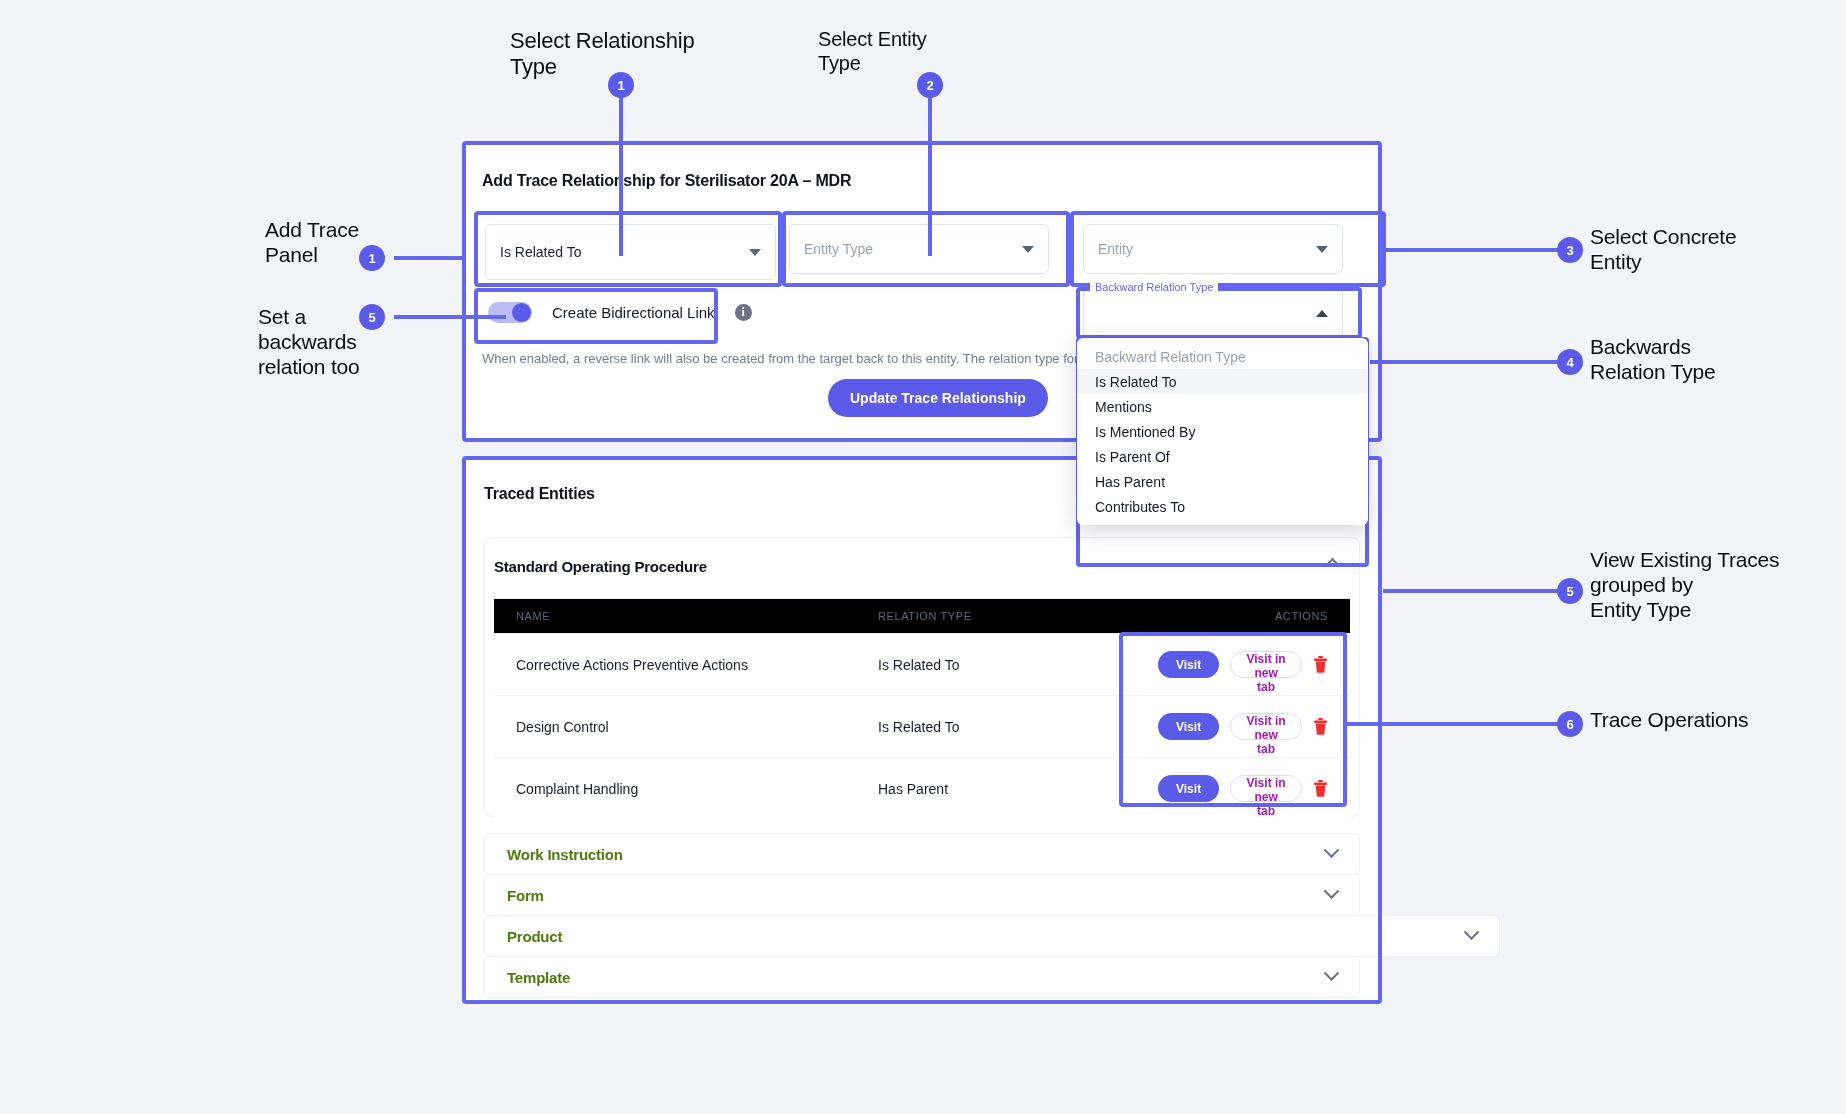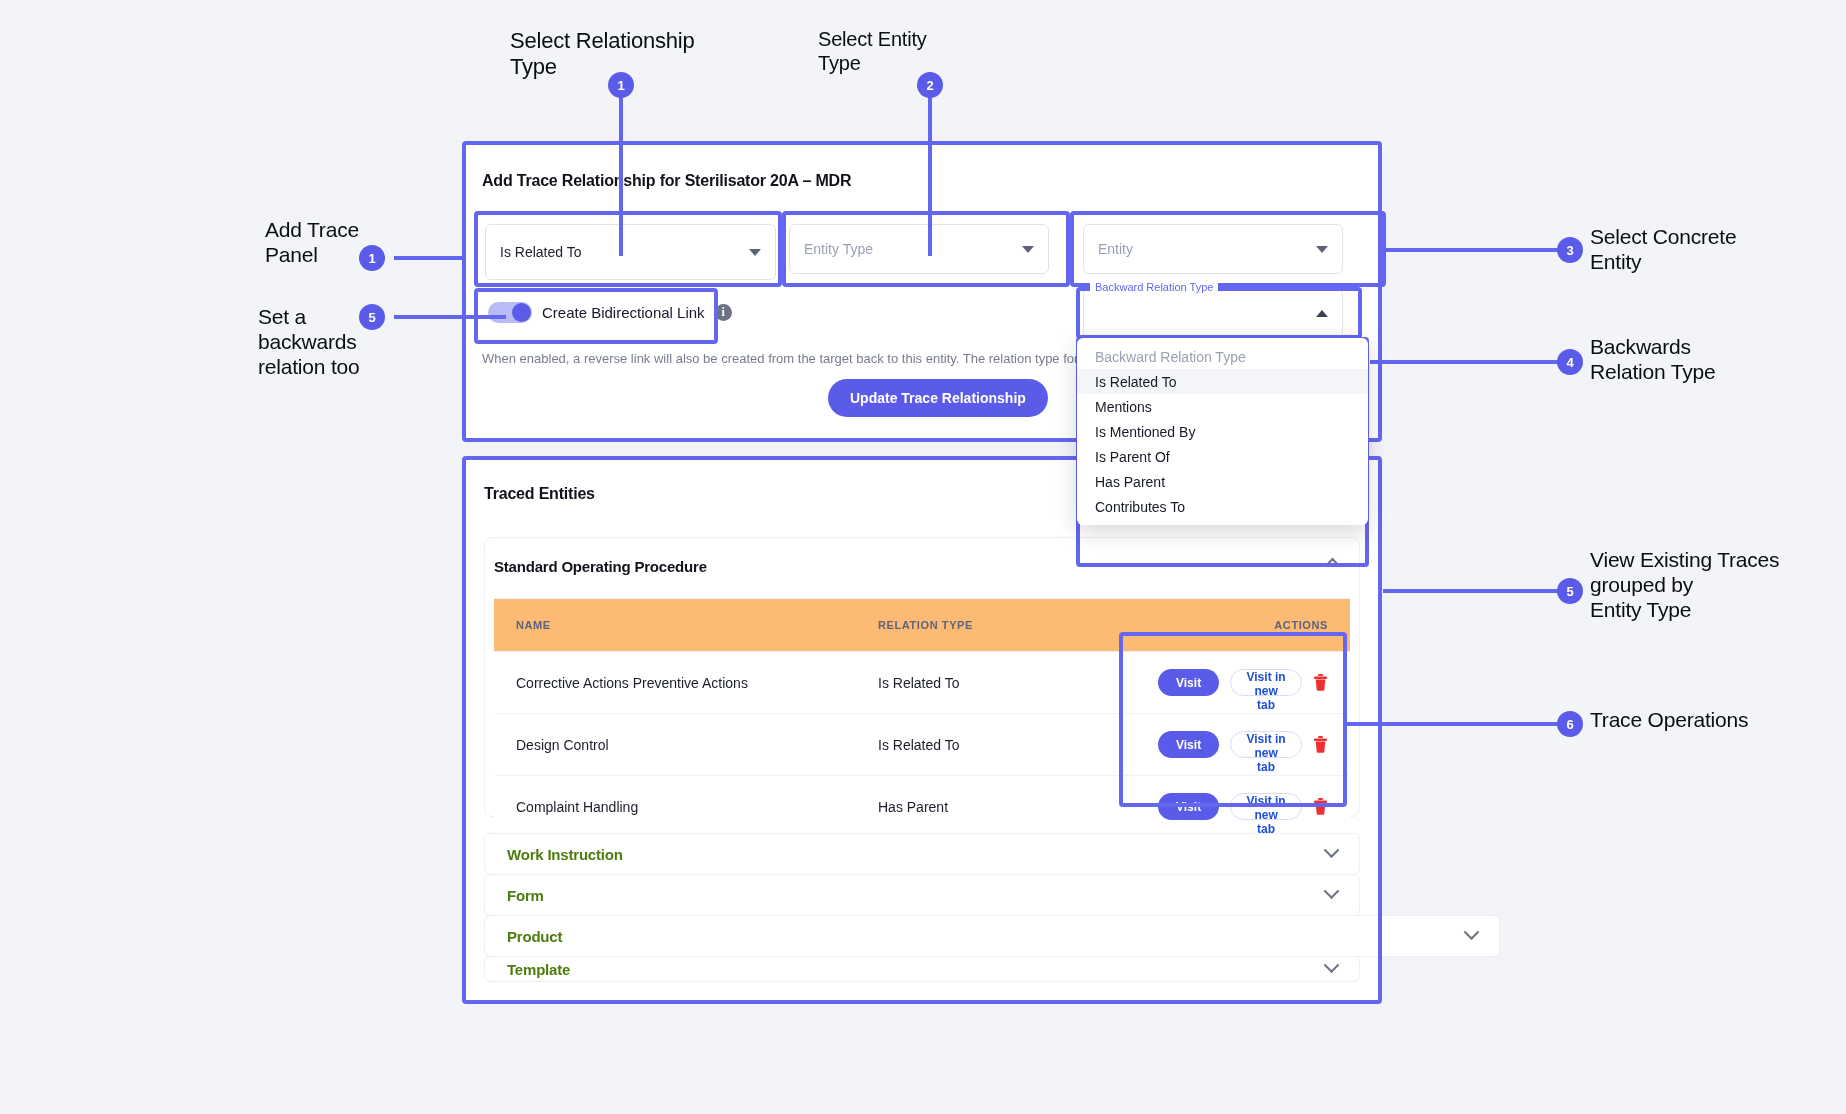--- a/index.html
+++ b/index.html
@@ -95,7 +95,7 @@
     position: absolute;
     display: flex;
     align-items: center;
-    gap: 10px;
+    gap: 20px;
   }
   .toggle {
     width: 44px; height: 21px;

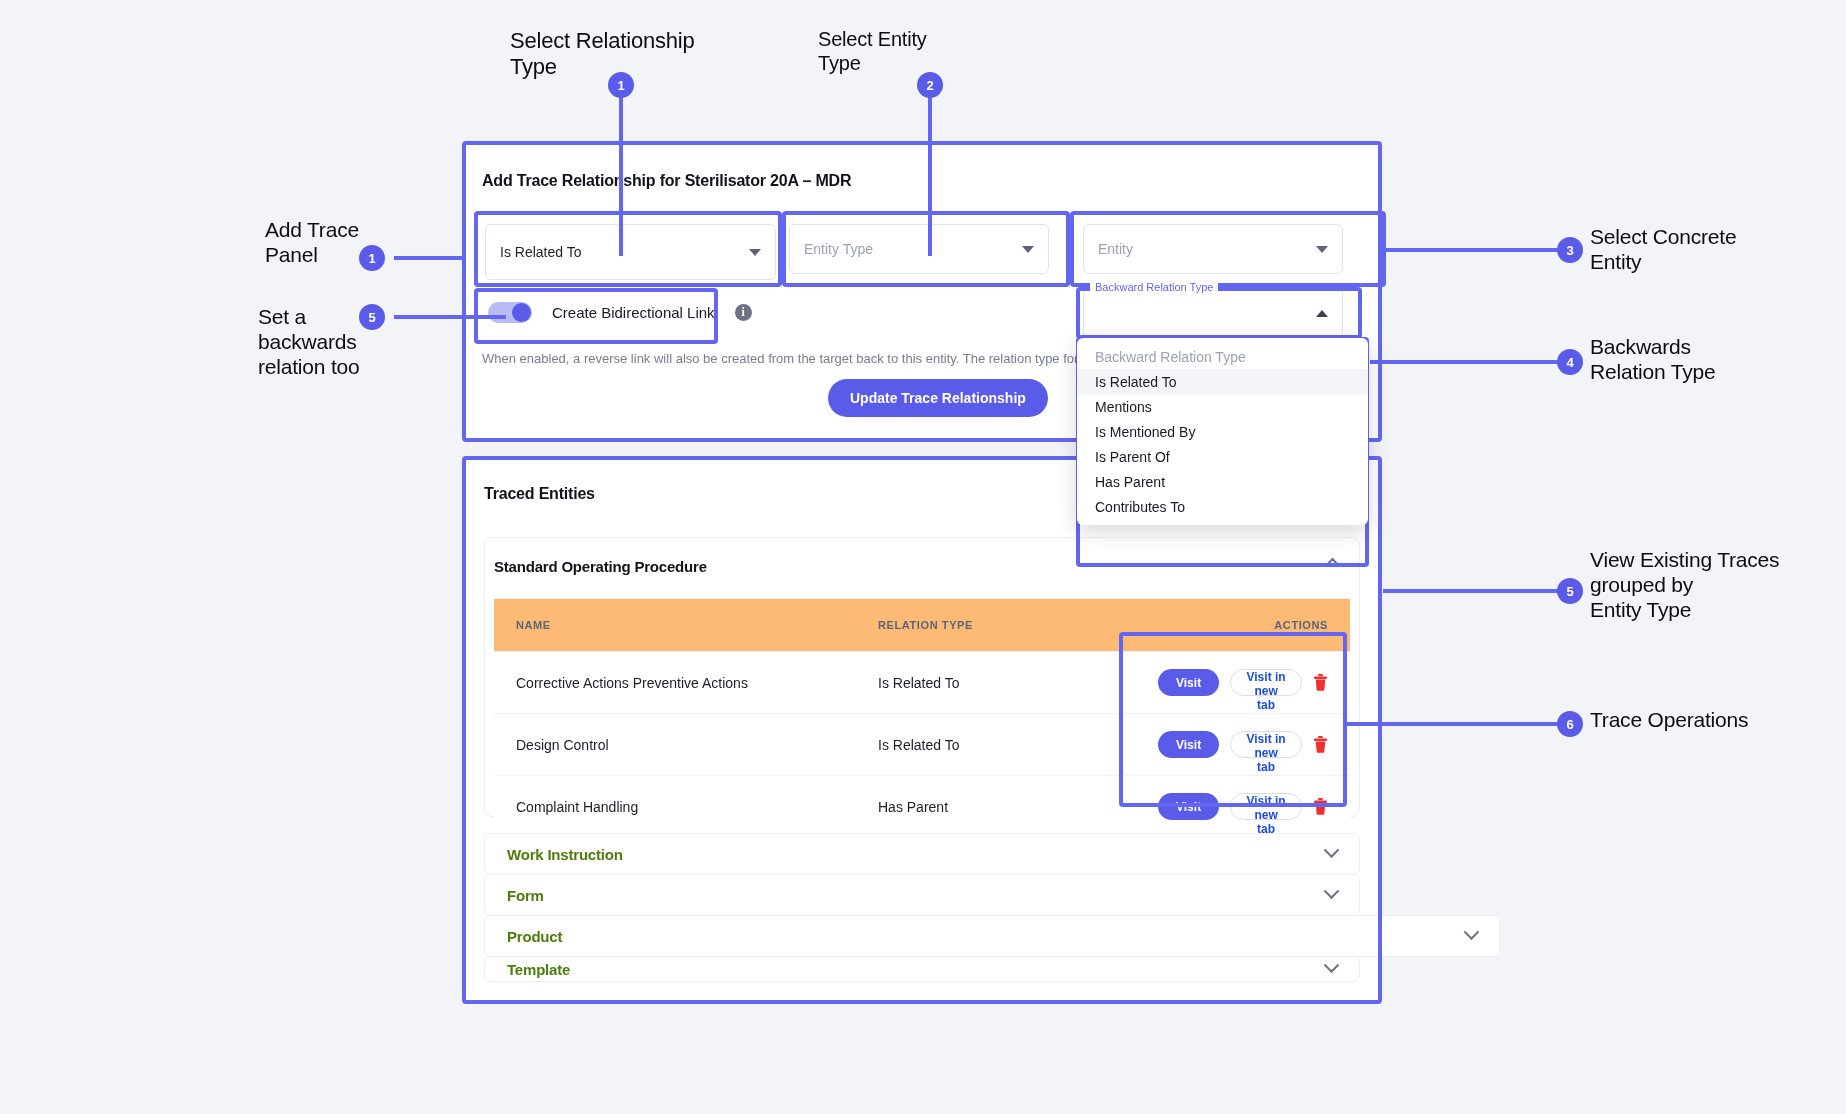--- a/index.html
+++ b/index.html
@@ -184,13 +184,13 @@
     background: #ffffff;
   }
   table.tr-tbl thead th {
-    background: #fdba74;
+    background: #000000;
     font-size: 11px;
-    font-weight: bold;
+    font-weight: normal;
     letter-spacing: .6px;
     color: #5d6478;
     text-align: left;
-    padding: 20px 22px;
+    padding: 11px 22px;
     border-top: 1px solid #eceff5;
     border-bottom: 1px solid #eceff5;
   }

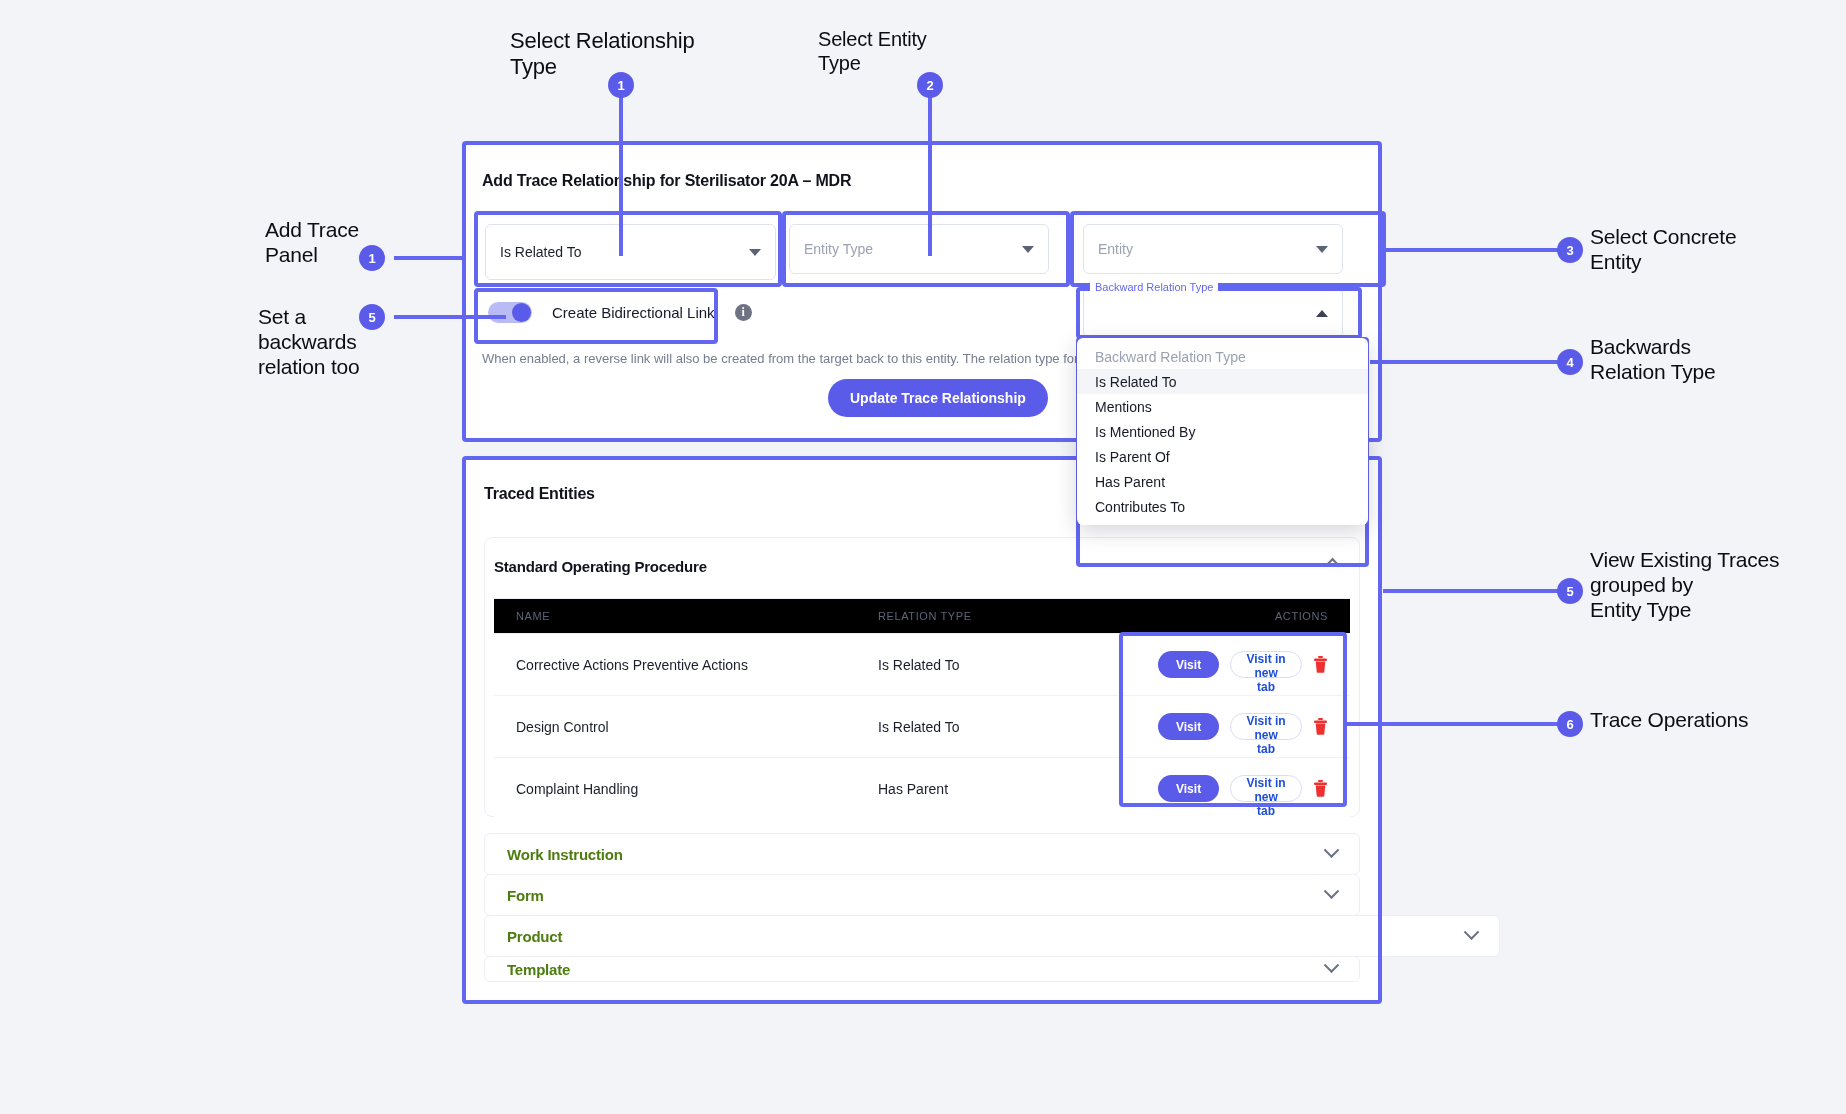--- a/index.html
+++ b/index.html
@@ -214,7 +214,7 @@
   }
   .btn-newtab {
     background: #ffffff;
-    color: #1d4ed8;
+    color: #a21caf;
     font-size: 12px;
     font-weight: bold;
     border: 1px solid #d9dcf6;

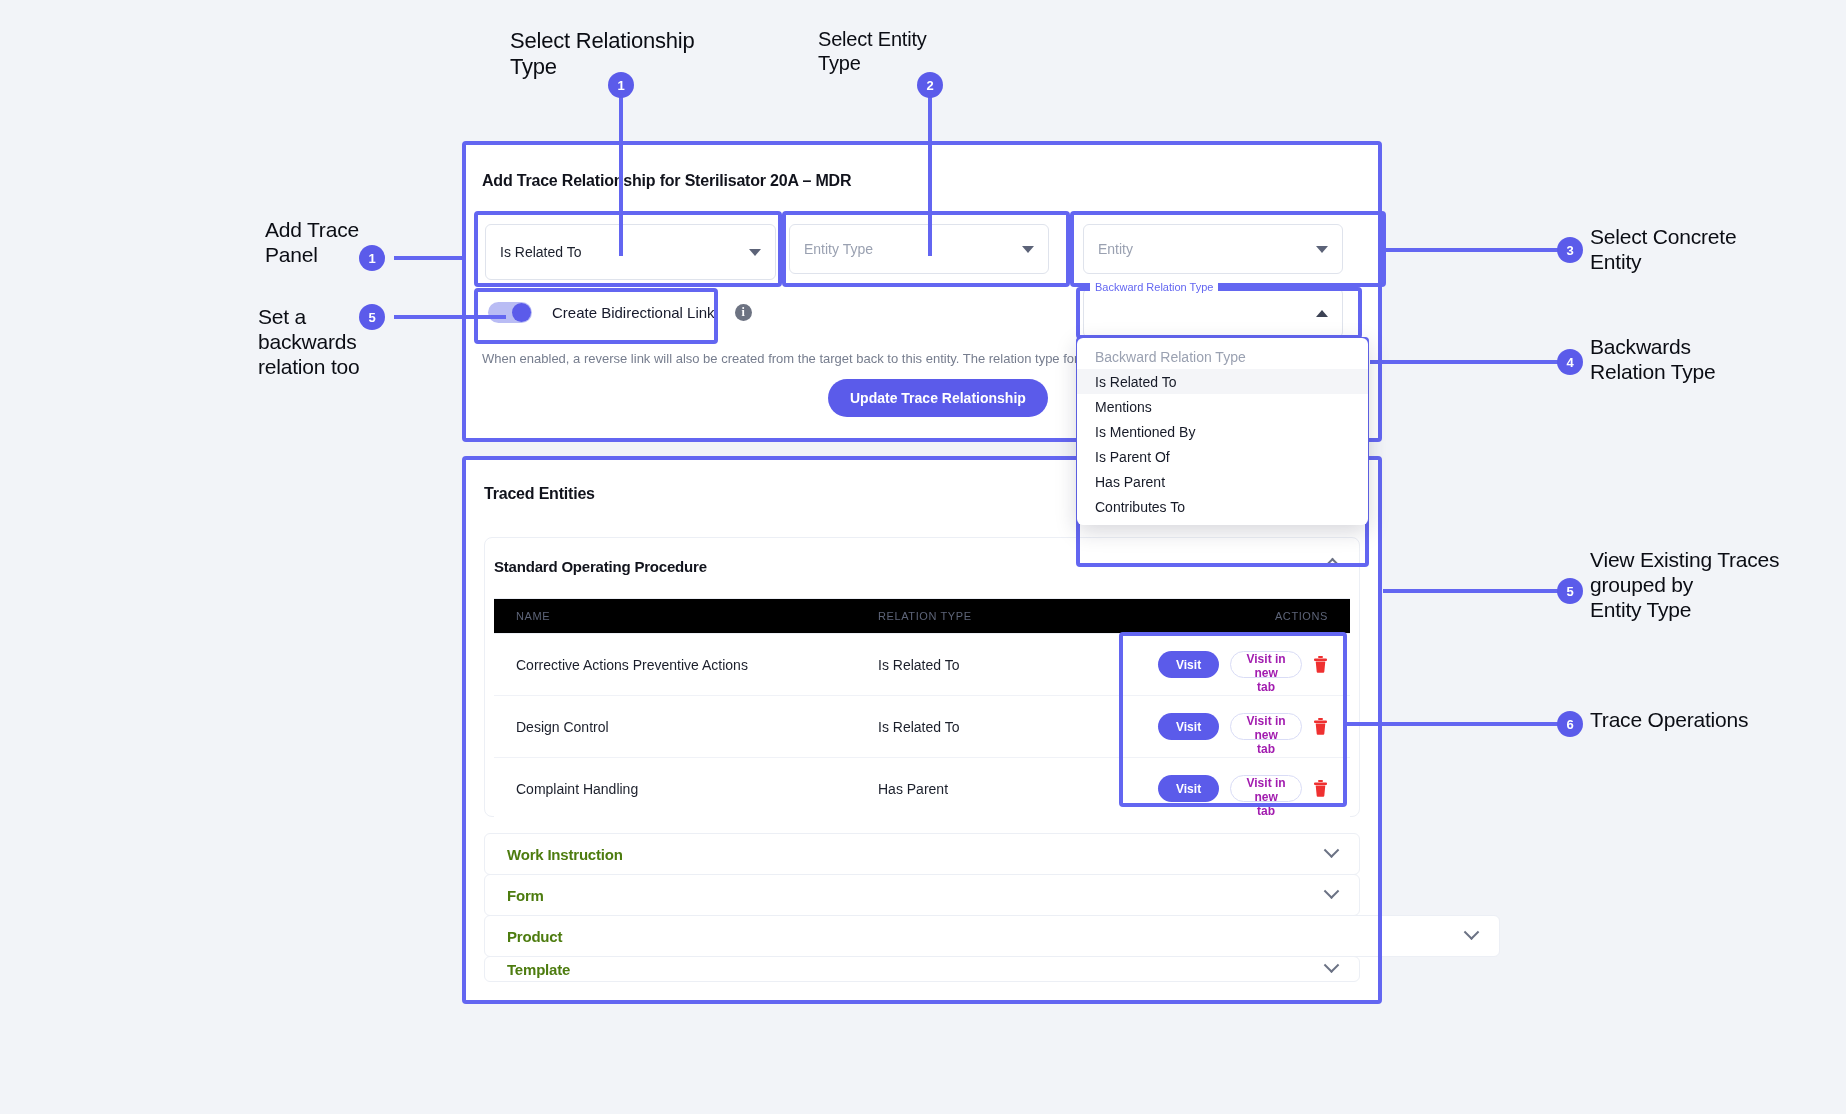--- a/index.html
+++ b/index.html
@@ -425,7 +425,7 @@
     <span>Product</span>
     <span class="chev"></span>
   </div>
-  <div class="acc" style="left:484px;top:956px;width:876px;height:26px;">
+  <div class="acc" style="left:484px;top:956px;width:876px;height:42px;">
     <span>Template</span>
     <span class="chev"></span>
   </div>

